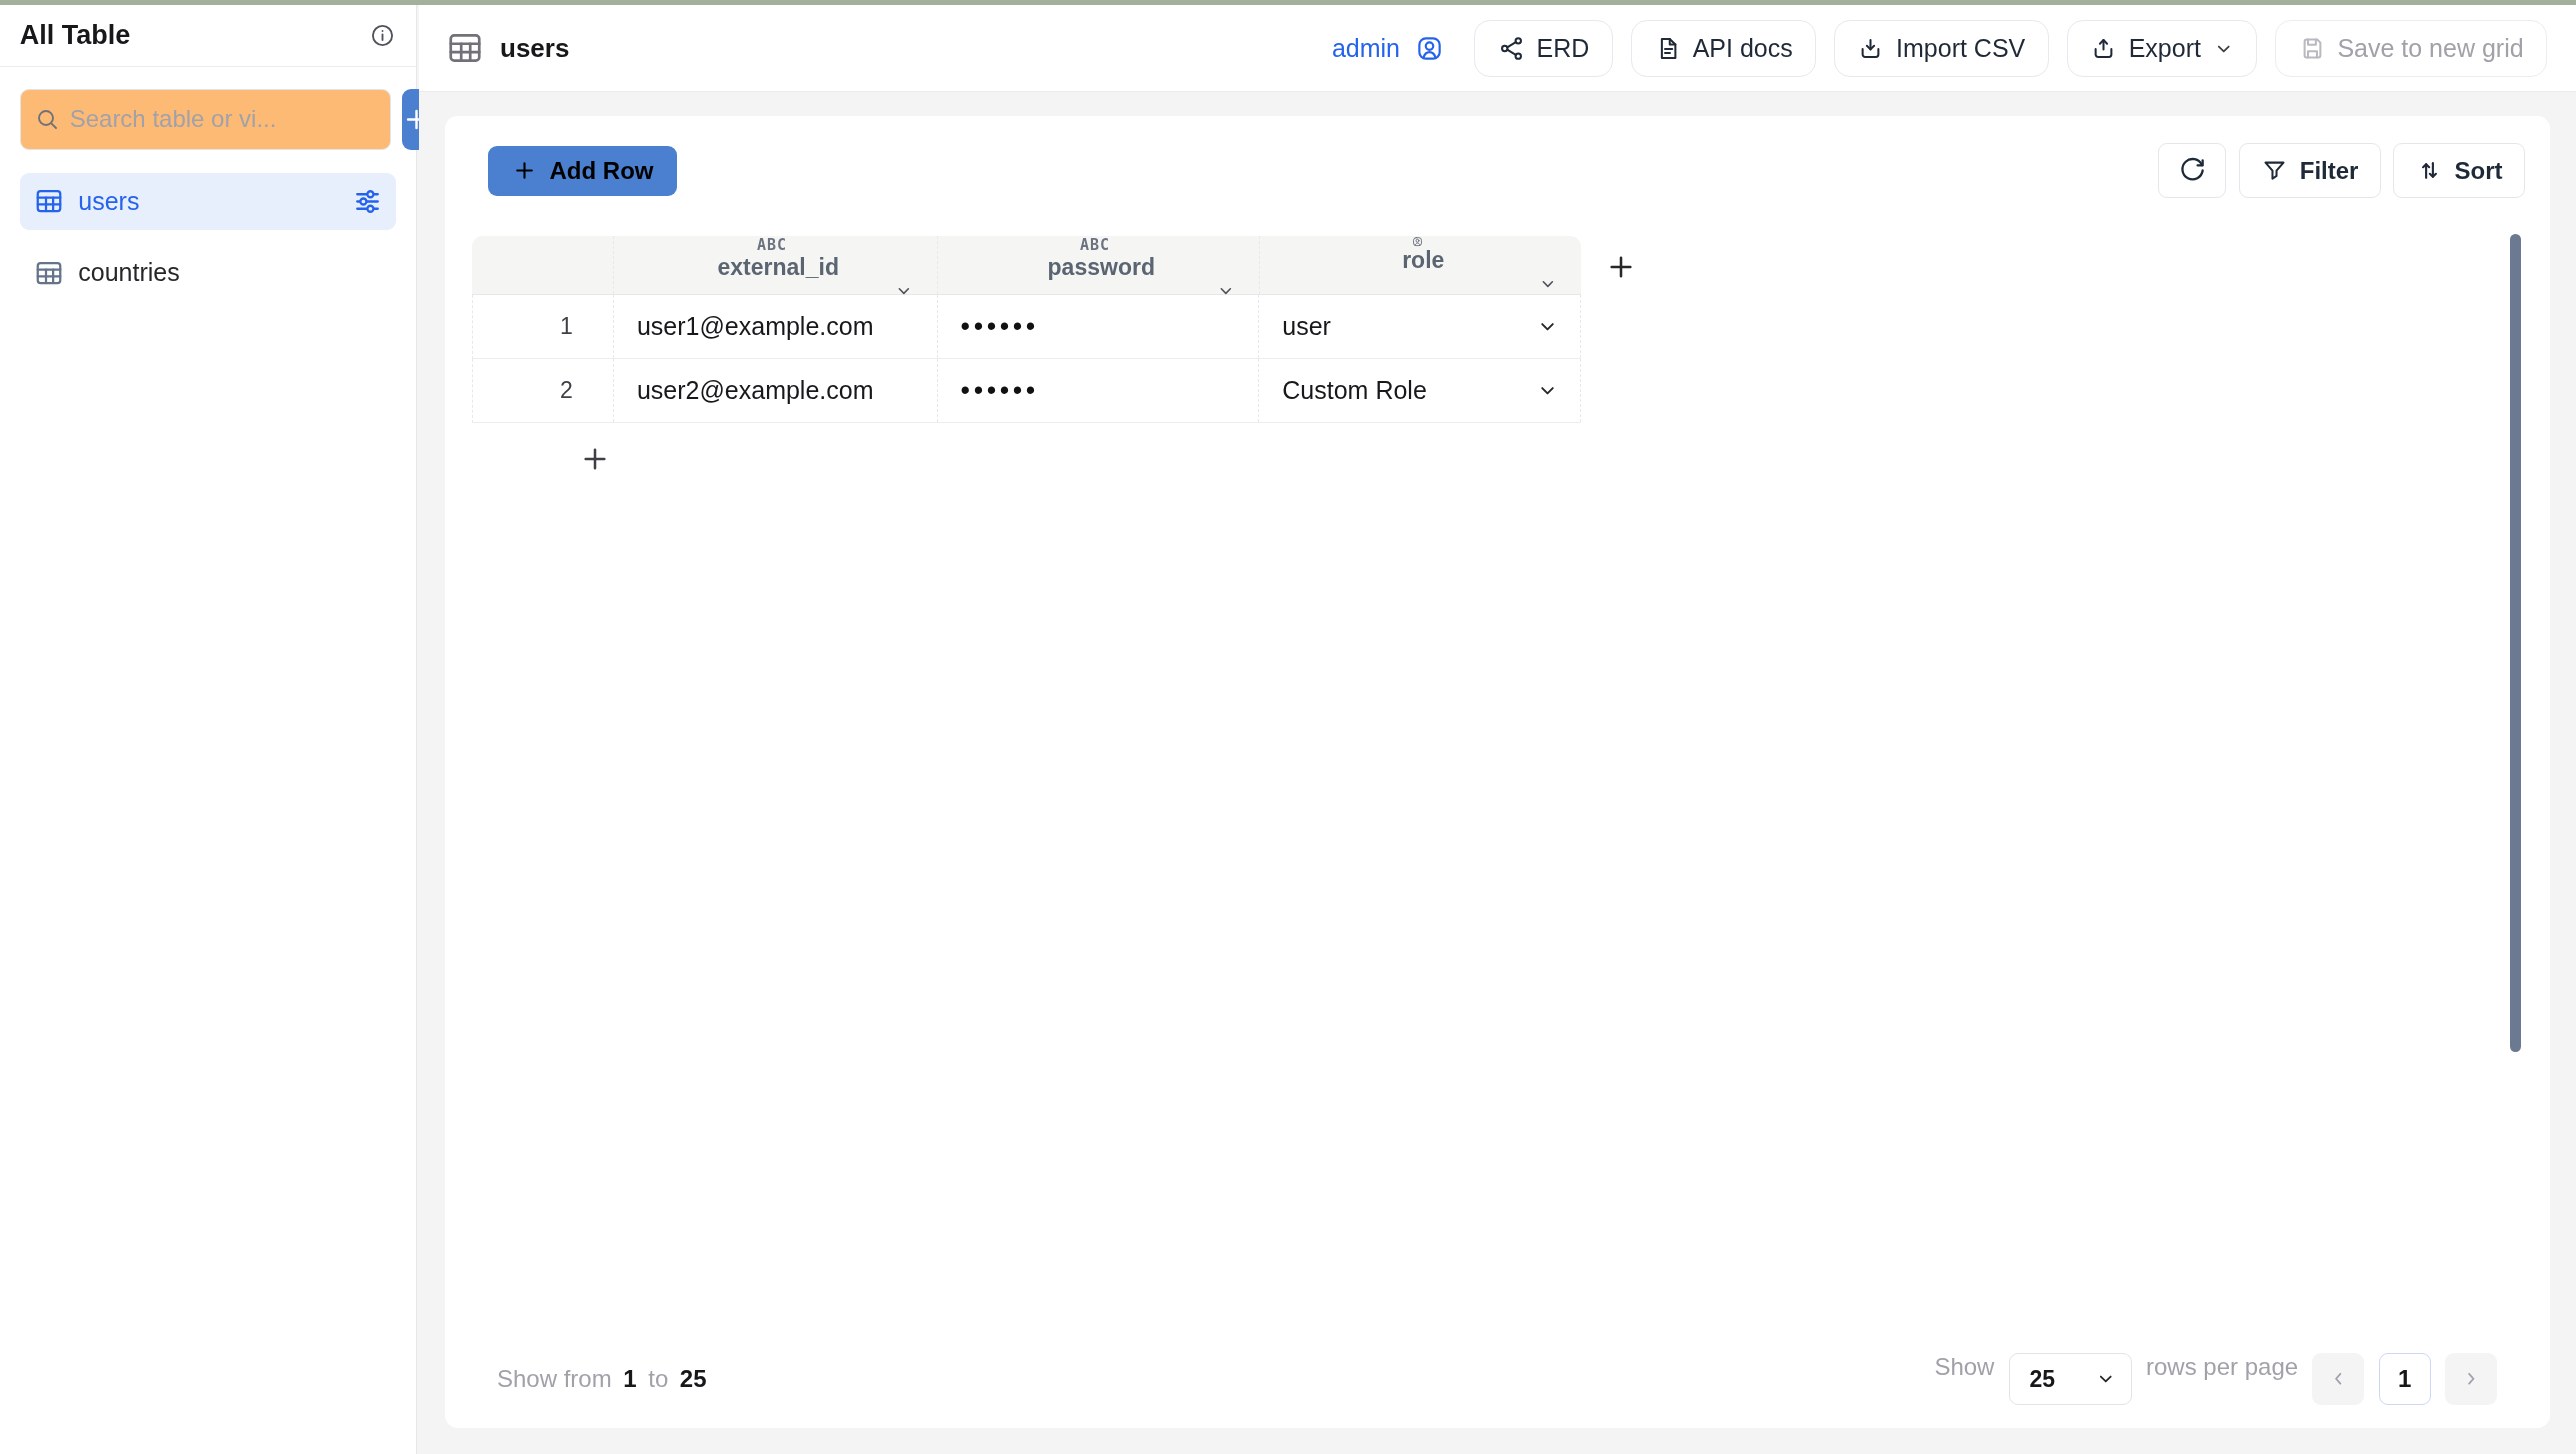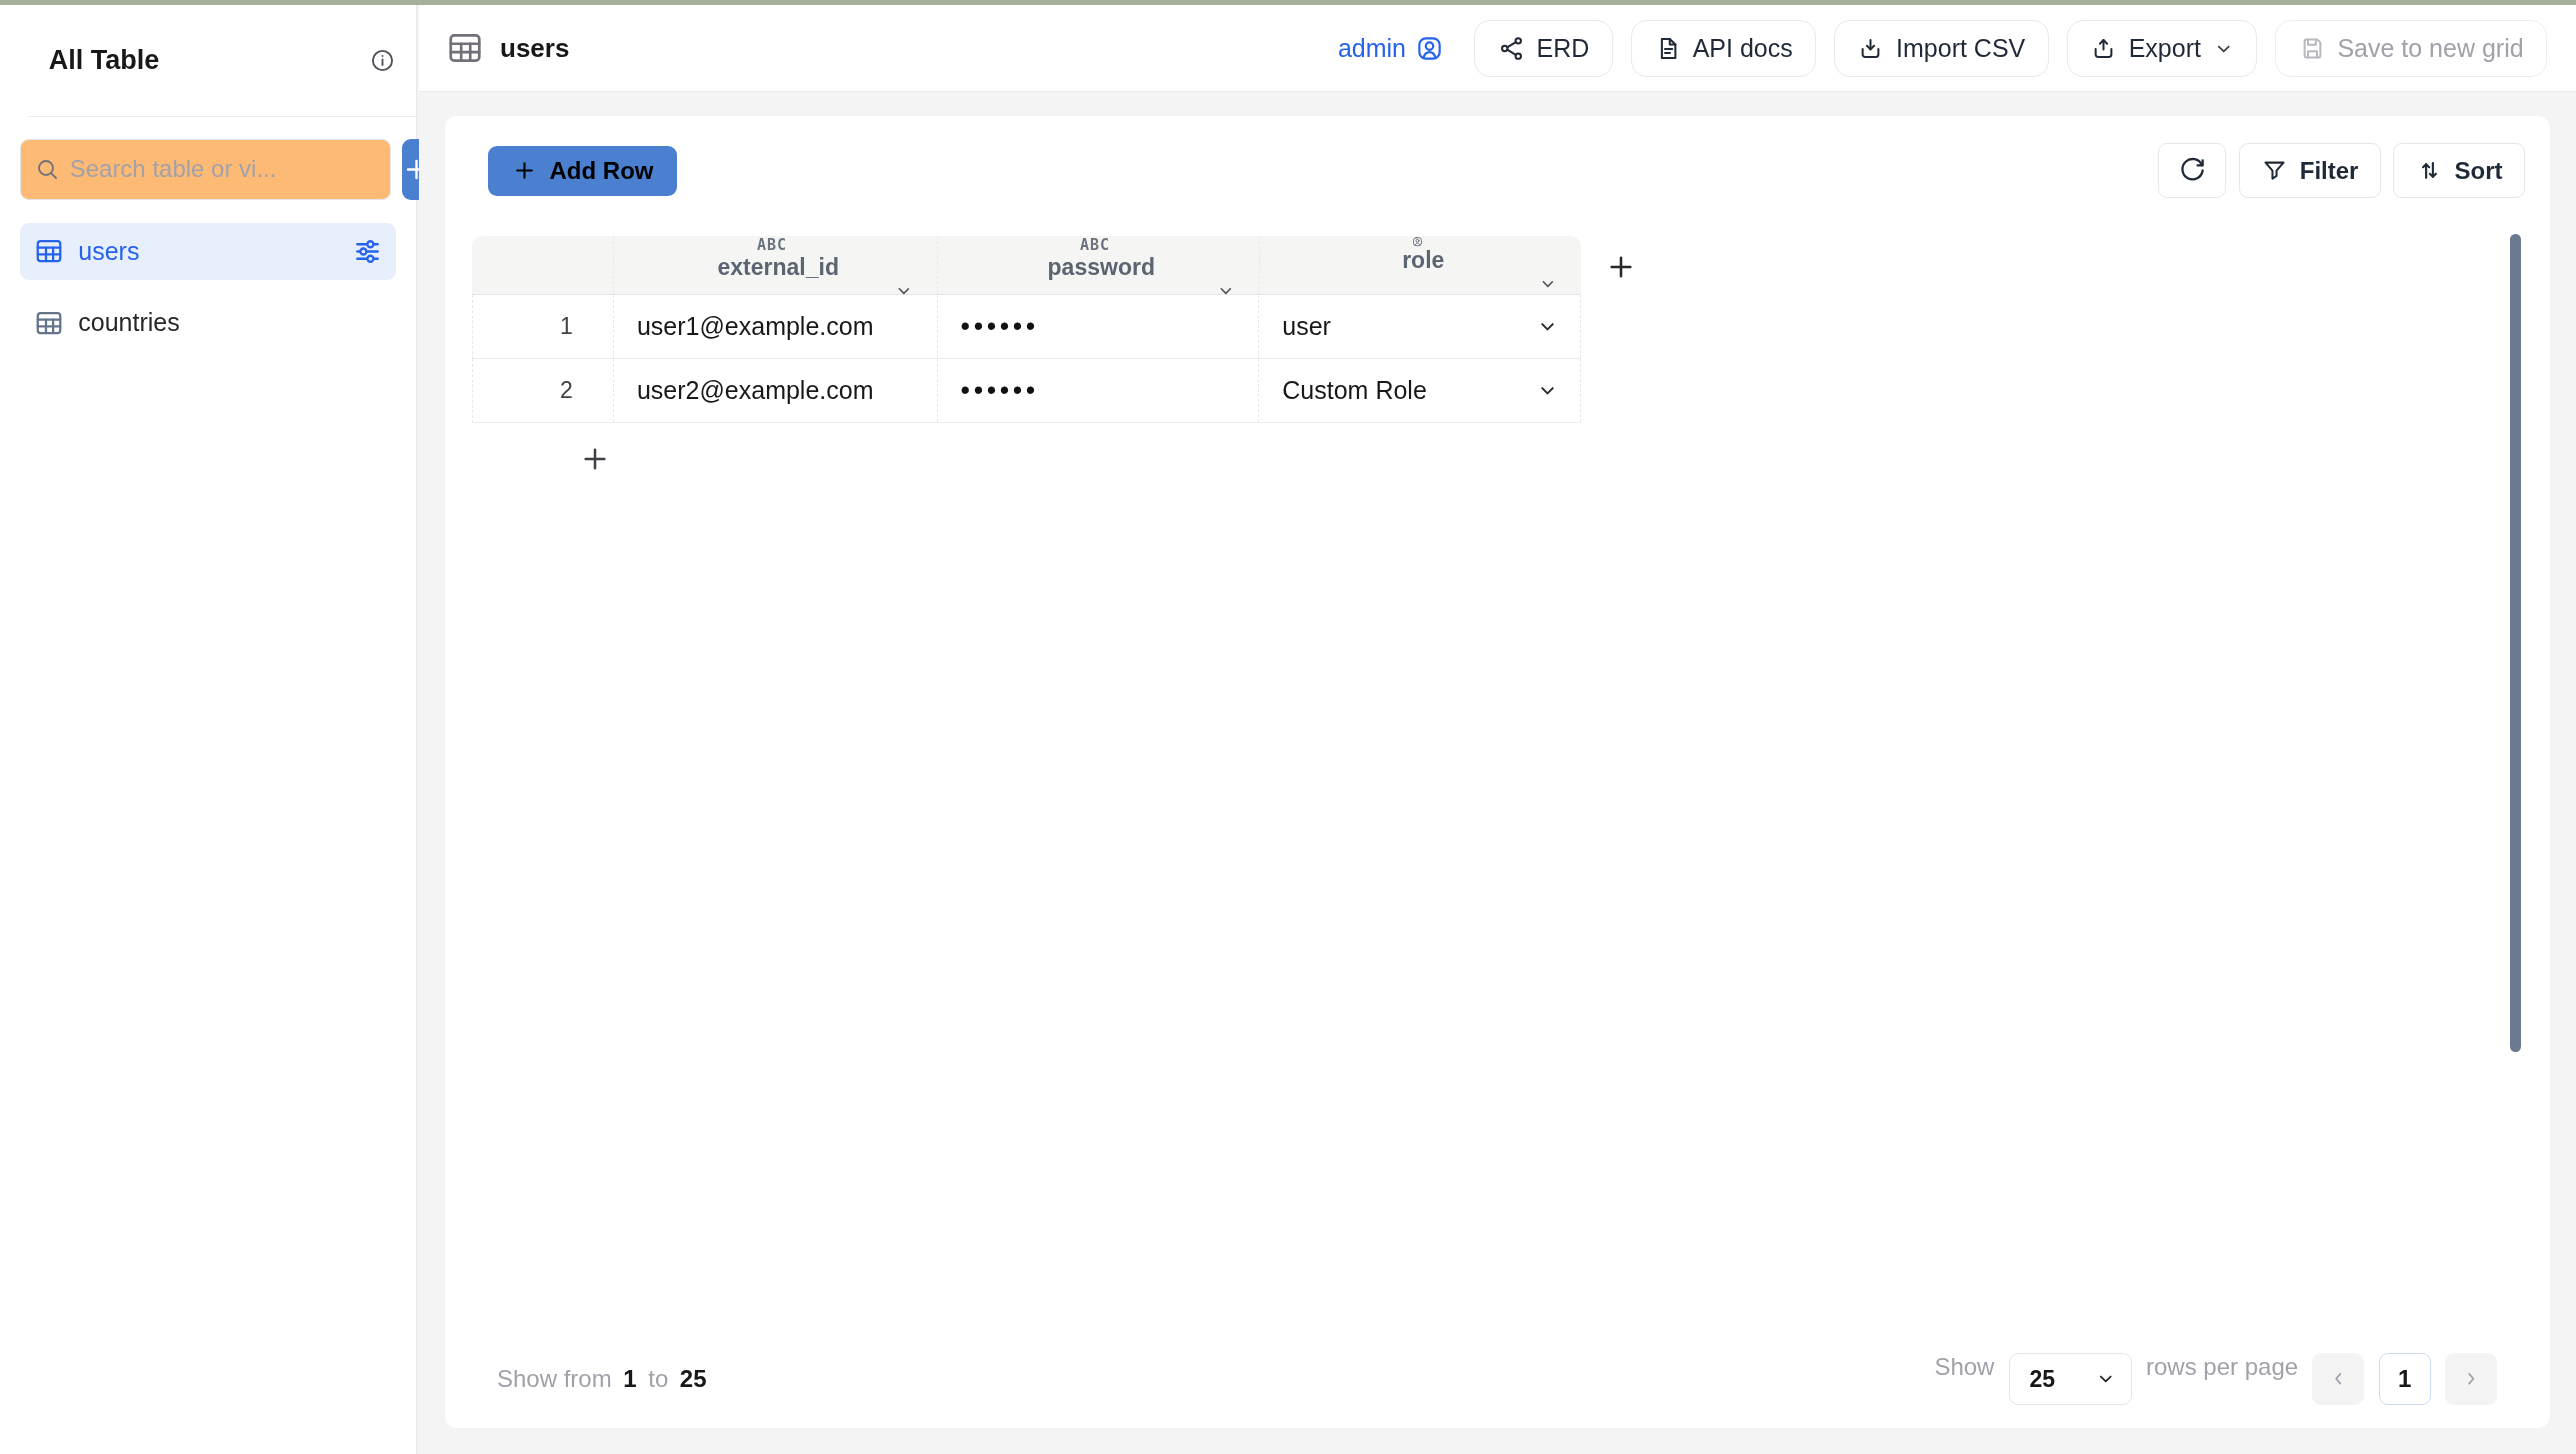--- a/index.html
+++ b/index.html
@@ -21,9 +21,8 @@
     background:#fff; border-right:1.8px solid #e7e7ea;
   }
   .sidebar-header {
-    height:112px; display:flex; align-items:center; padding:0 21.5px 0 19.7px;
+    height:62px; display:flex; align-items:center; padding:0 21.5px 0 19.7px;
     border-bottom:1.8px solid #ececee;
-    margin-left:29px;
   }
   .sidebar-title { font-size:27px; font-weight:700; color:#18181b; }
   .info-btn { margin-left:auto; color:#52525b; display:flex; align-items:center; cursor:pointer; }

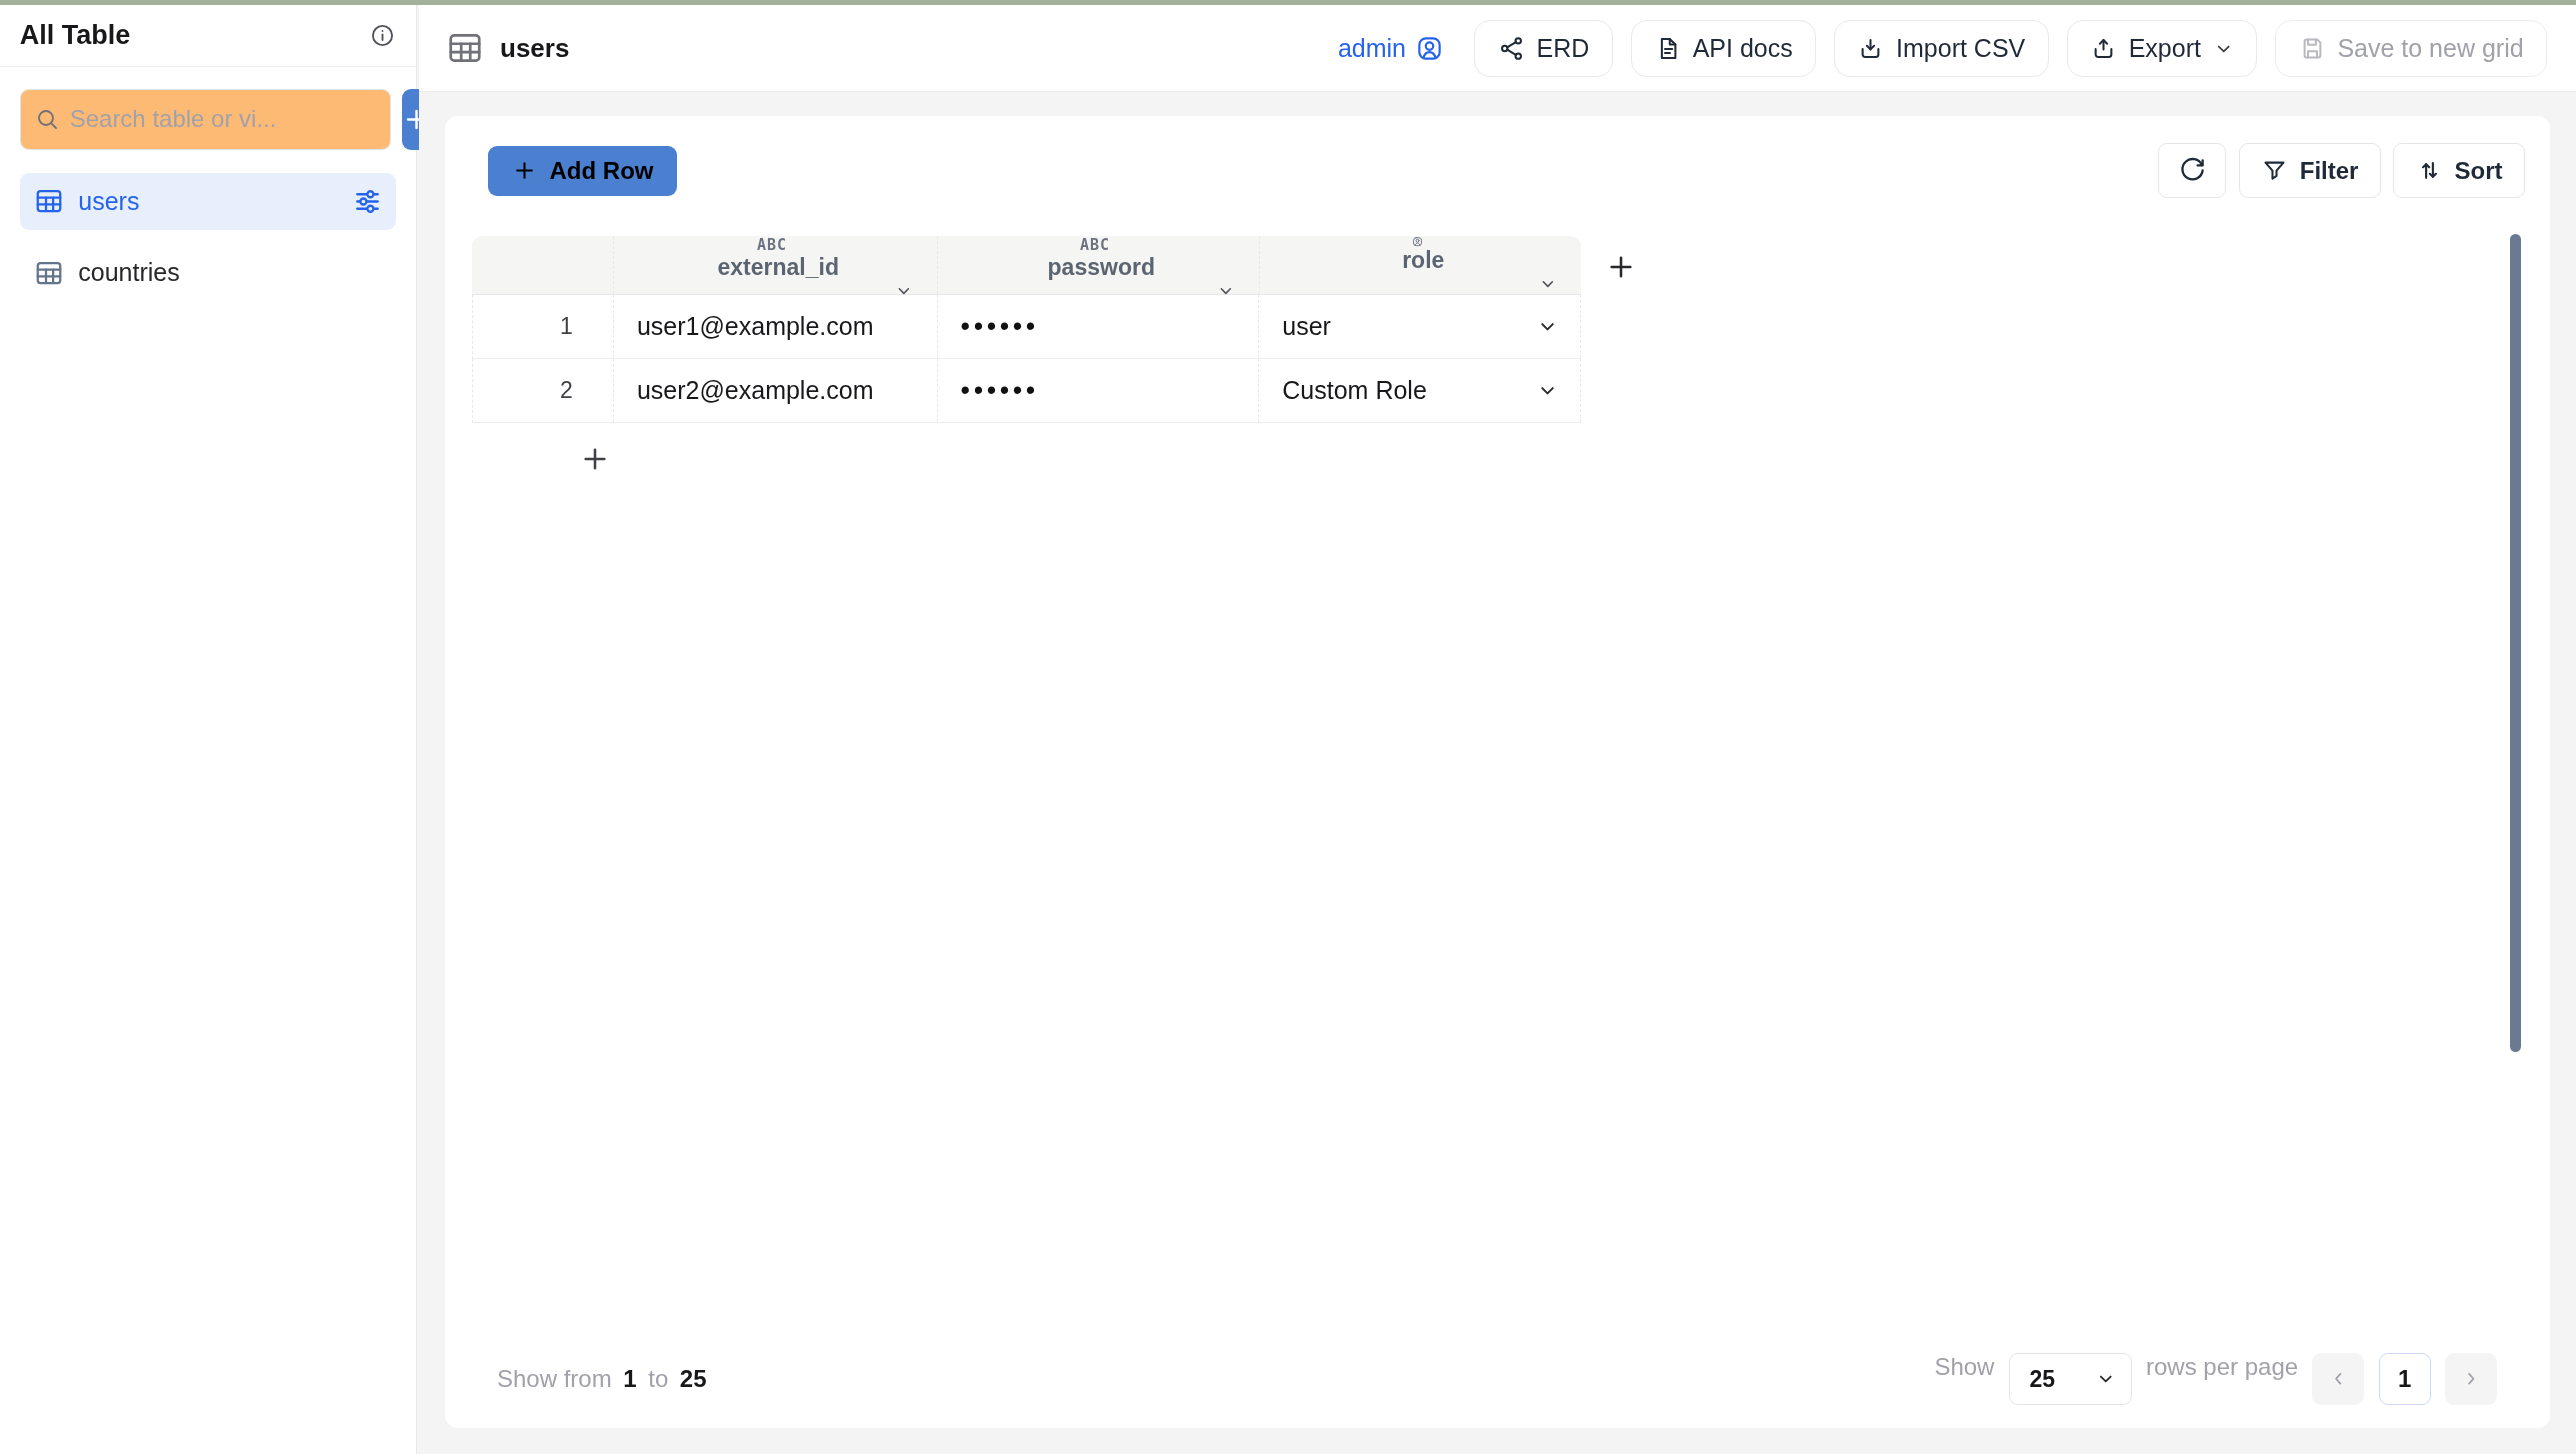--- a/index.html
+++ b/index.html
@@ -62,7 +62,7 @@
   .topbar-left .tbl-ic { color:#71717a; }
   .topbar-title { font-size:26px; font-weight:600; color:#18181b; }
   .topbar-right { margin-left:auto; display:flex; align-items:center; gap:18px; }
-  .admin-link { display:flex; align-items:center; gap:9px; color:var(--accent_blue,#2563eb); font-size:25px; cursor:pointer; margin-right:12.5px; }
+  .admin-link { display:flex; align-items:center; gap:15px; color:var(--accent_blue,#2563eb); font-size:25px; cursor:pointer; margin-right:12.5px; }
   .hbtn {
     height:57px; display:flex; align-items:center; gap:11.6px; padding:0 22.4px;
     background:#fff; border:1.8px solid #e8e8ee; border-radius:16px;

